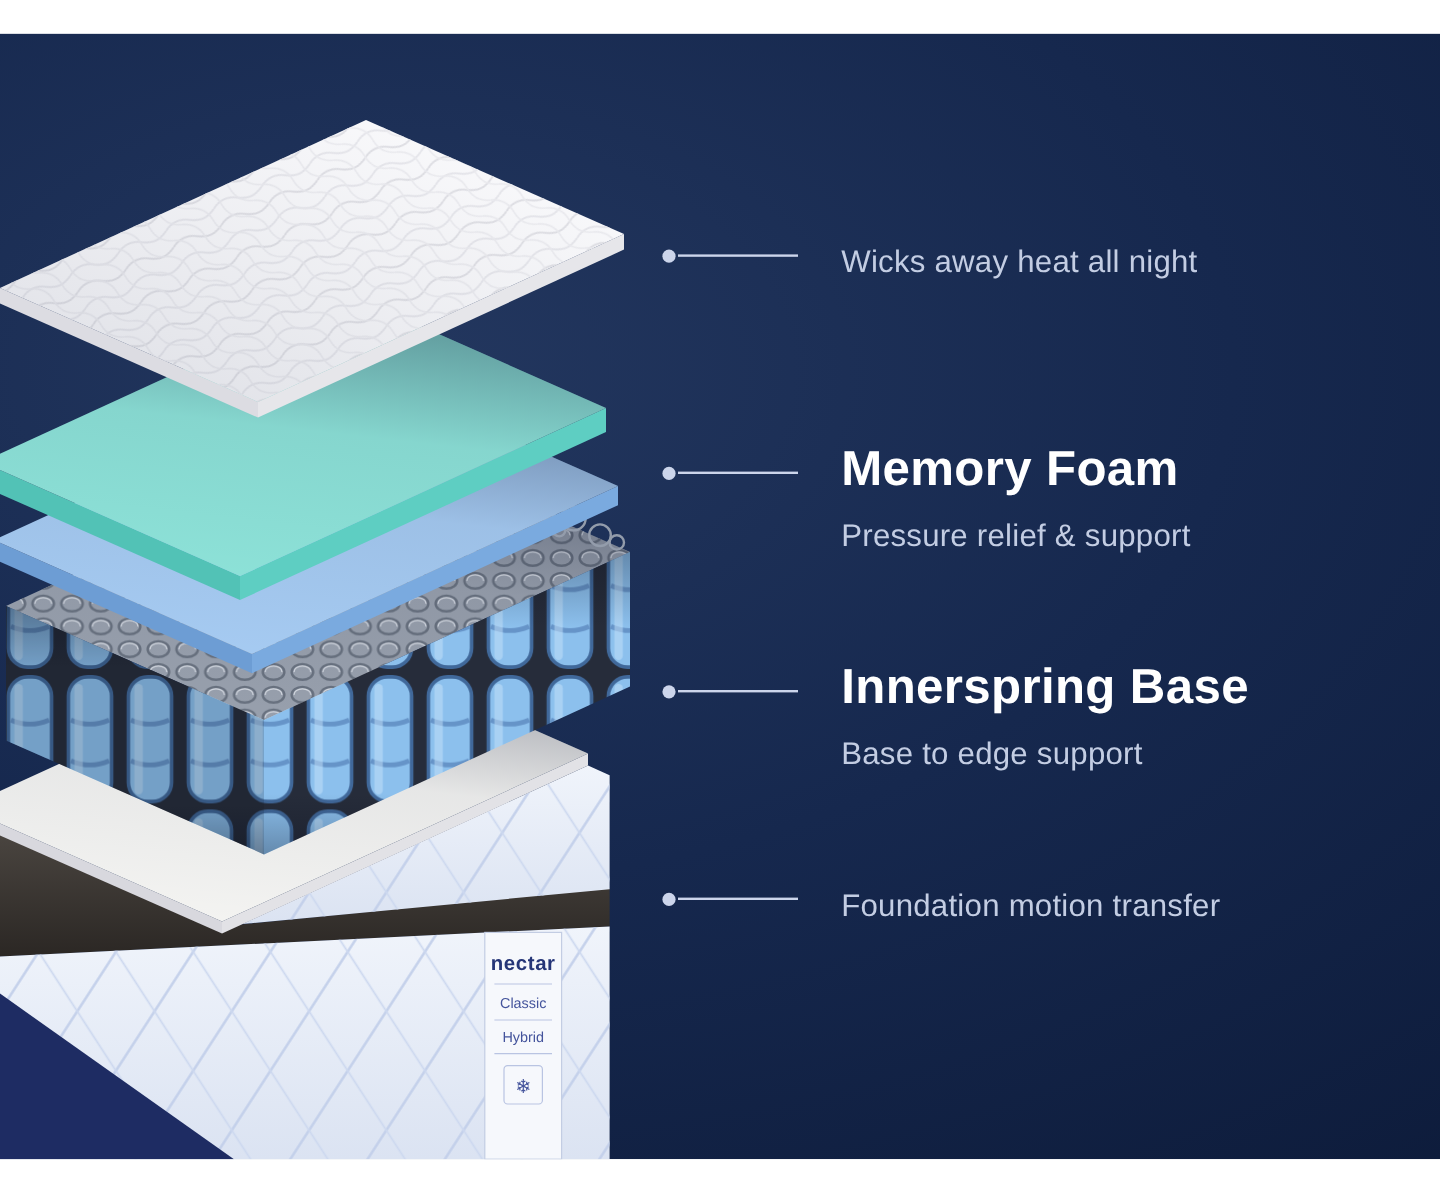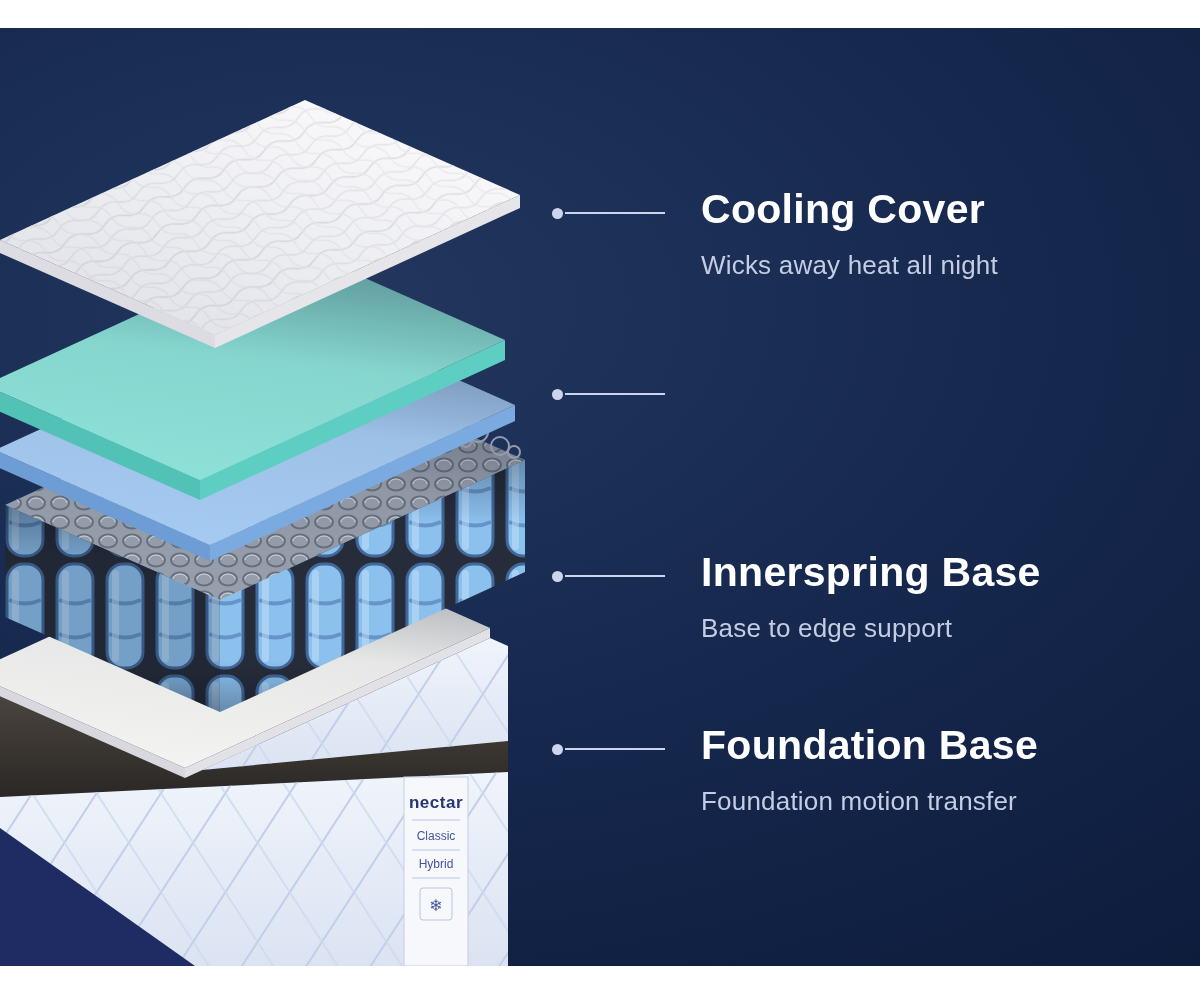--- a/index.html
+++ b/index.html
@@ -156,7 +156,6 @@
     <span class="dot"></span>
     <span class="line"></span>
     <div class="text">
-      <h2>Cooling Cover</h2>
       <p>Wicks away heat all night</p>
     </div>
   </div>

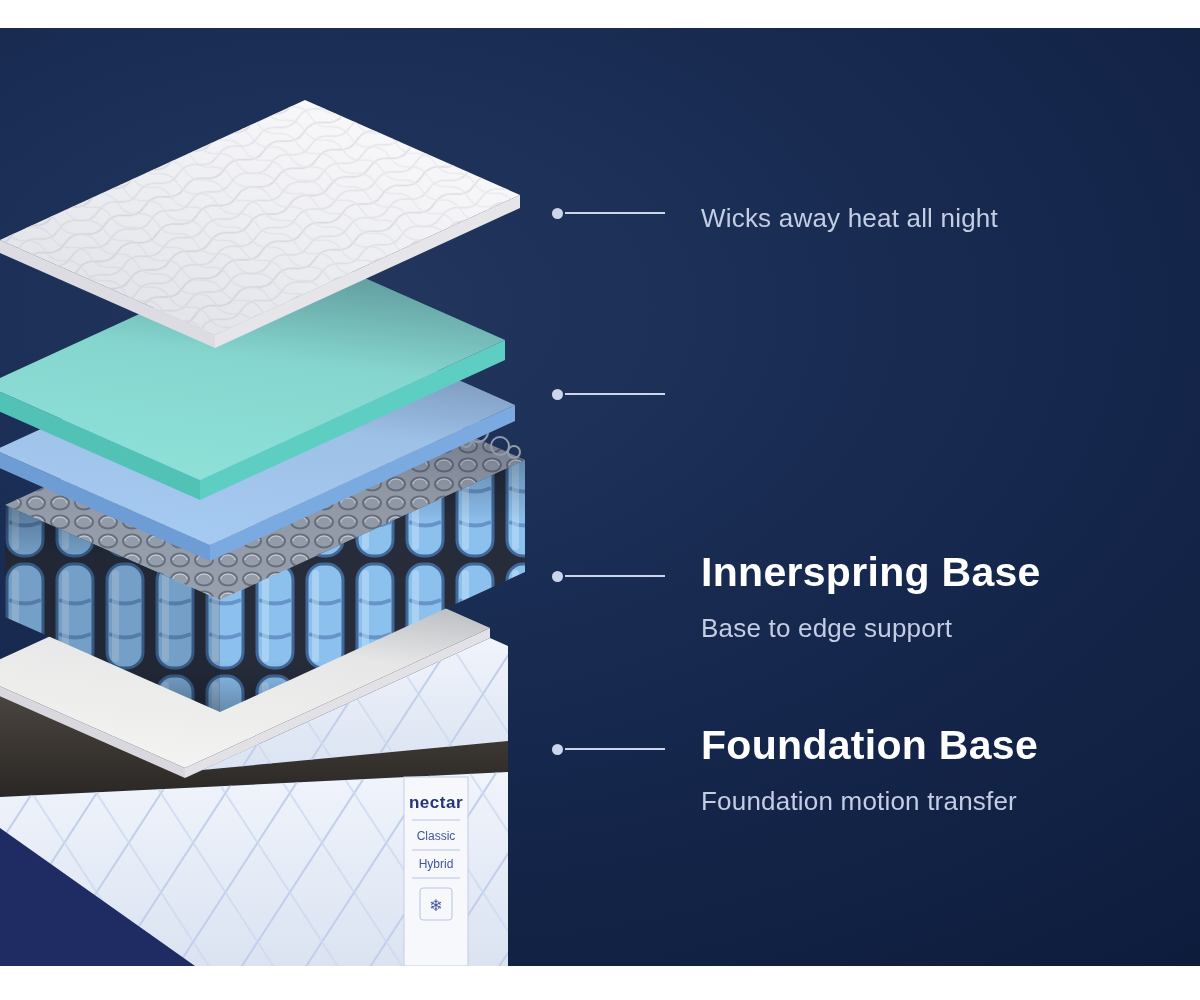--- a/index.html
+++ b/index.html
@@ -163,6 +163,10 @@
   <div class="callout" style="top:367px;">
     <span class="dot"></span>
     <span class="line"></span>
+    <div class="text">
+      <h2>Memory Foam</h2>
+      <p>Pressure relief &amp; support</p>
+    </div>
   </div>
 
   <div class="callout" style="top:549px;">

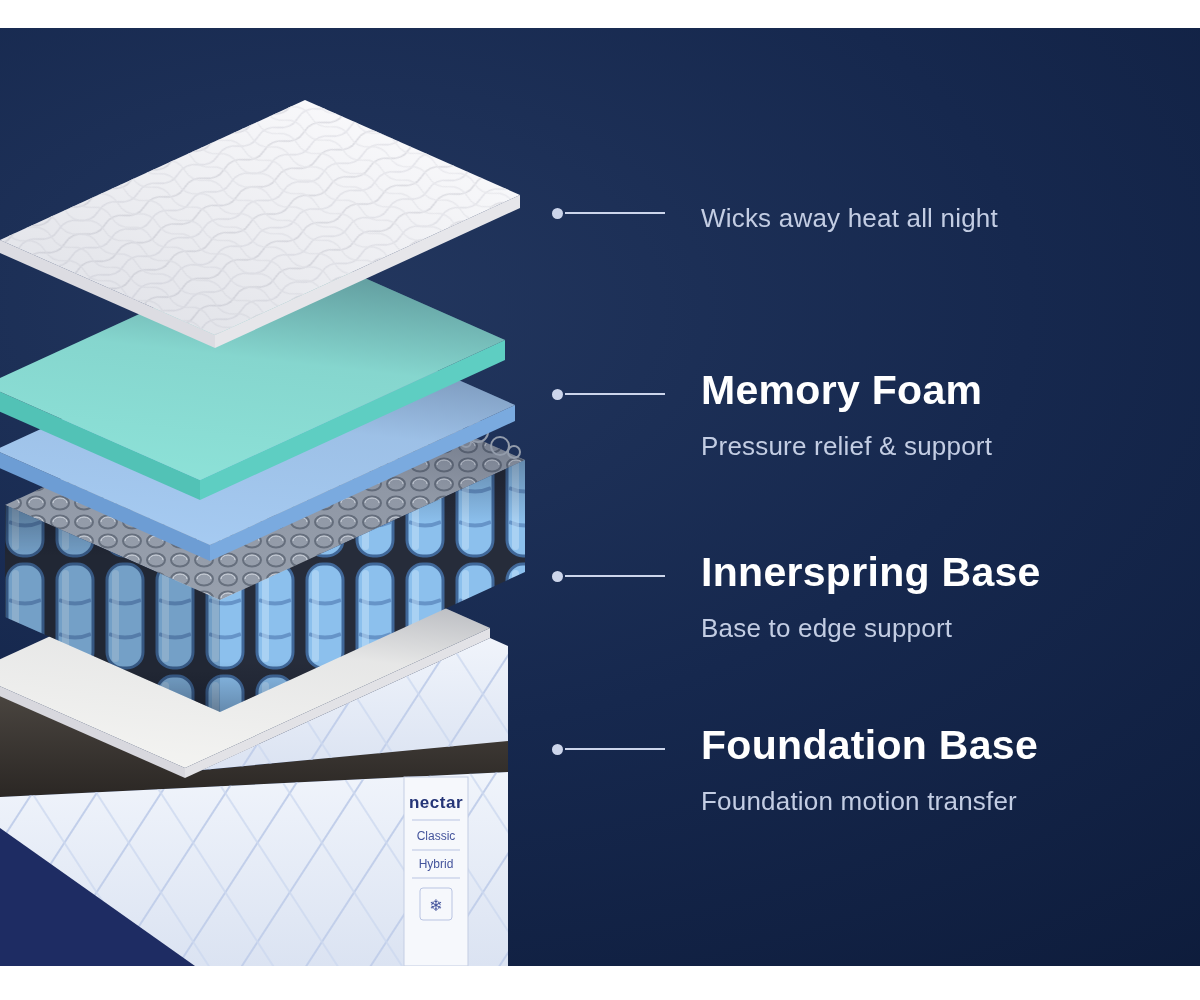--- a/index.html
+++ b/index.html
@@ -182,7 +182,6 @@
     <span class="dot"></span>
     <span class="line"></span>
     <div class="text">
-      <h2>Foundation Base</h2>
       <p>Foundation motion transfer</p>
     </div>
   </div>

